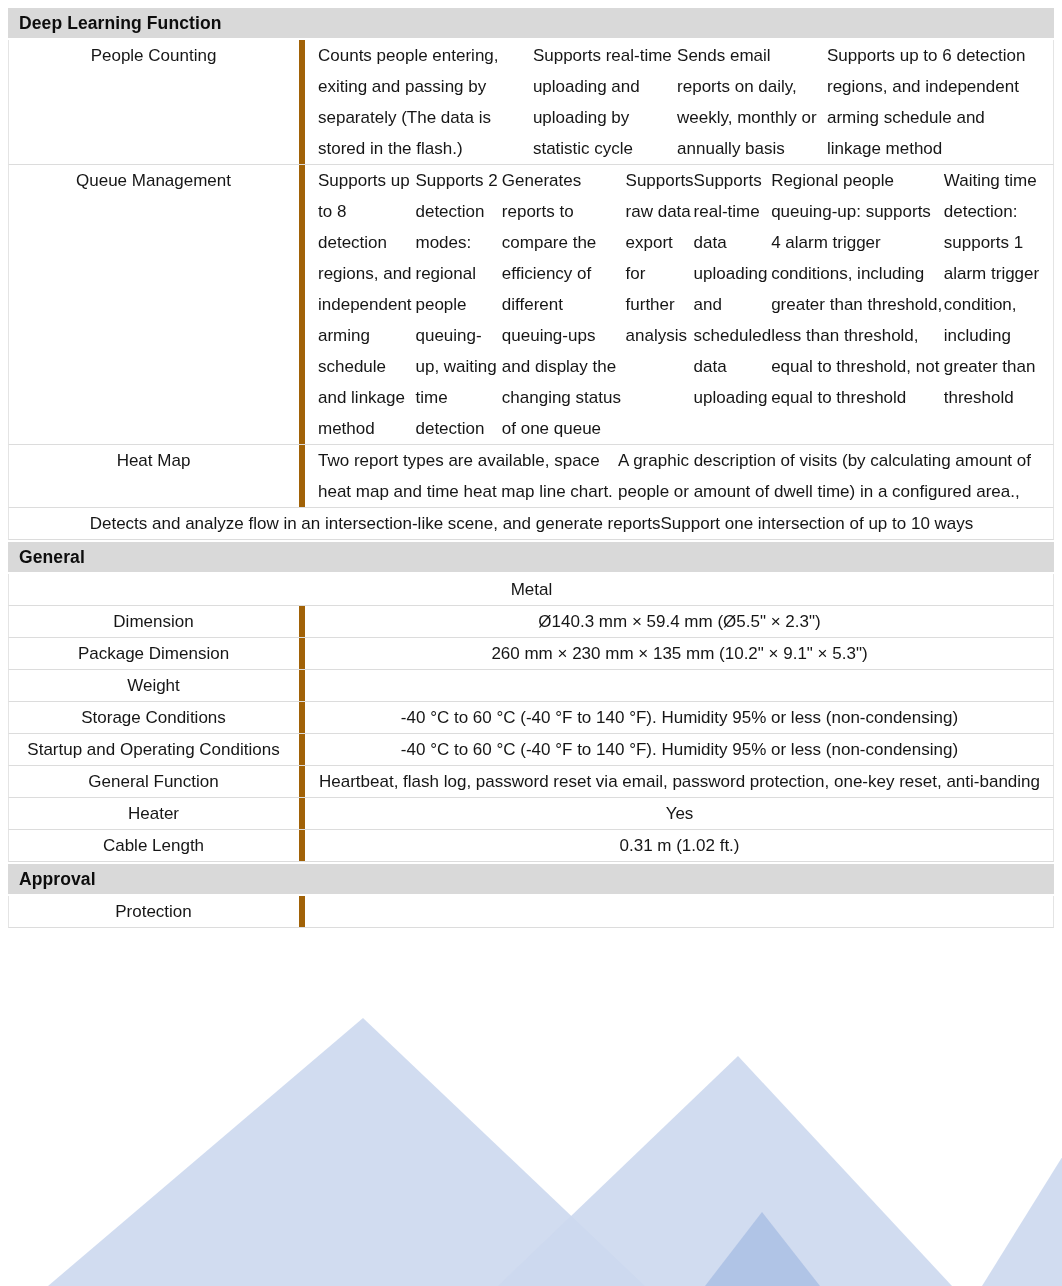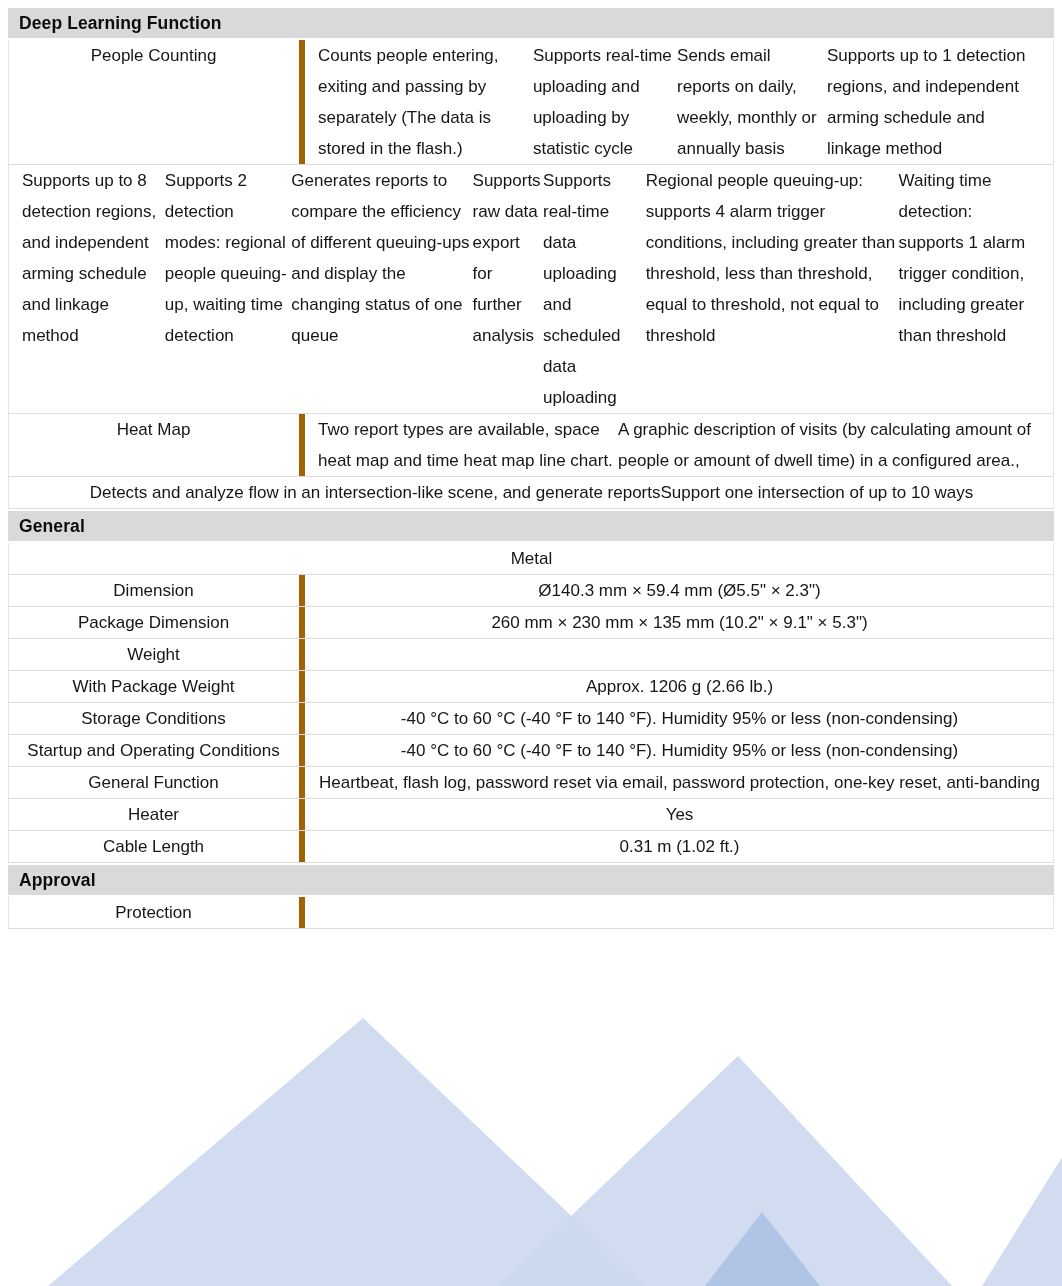--- a/index.html
+++ b/index.html
@@ -97,7 +97,7 @@
           <div class="vline">Counts people entering, exiting and passing by separately (The data is stored in the flash.)</div>
           <div class="vline">Supports real-time uploading and uploading by statistic cycle</div>
           <div class="vline">Sends email reports on daily, weekly, monthly or annually basis</div>
-          <div class="vline">Supports up to 1 detection regions, and independent arming schedule and linkage method</div>
+          <div class="vline">Supports up to 6 detection regions, and independent arming schedule and linkage method</div>
         </div>
       </div>
       <div class="row">

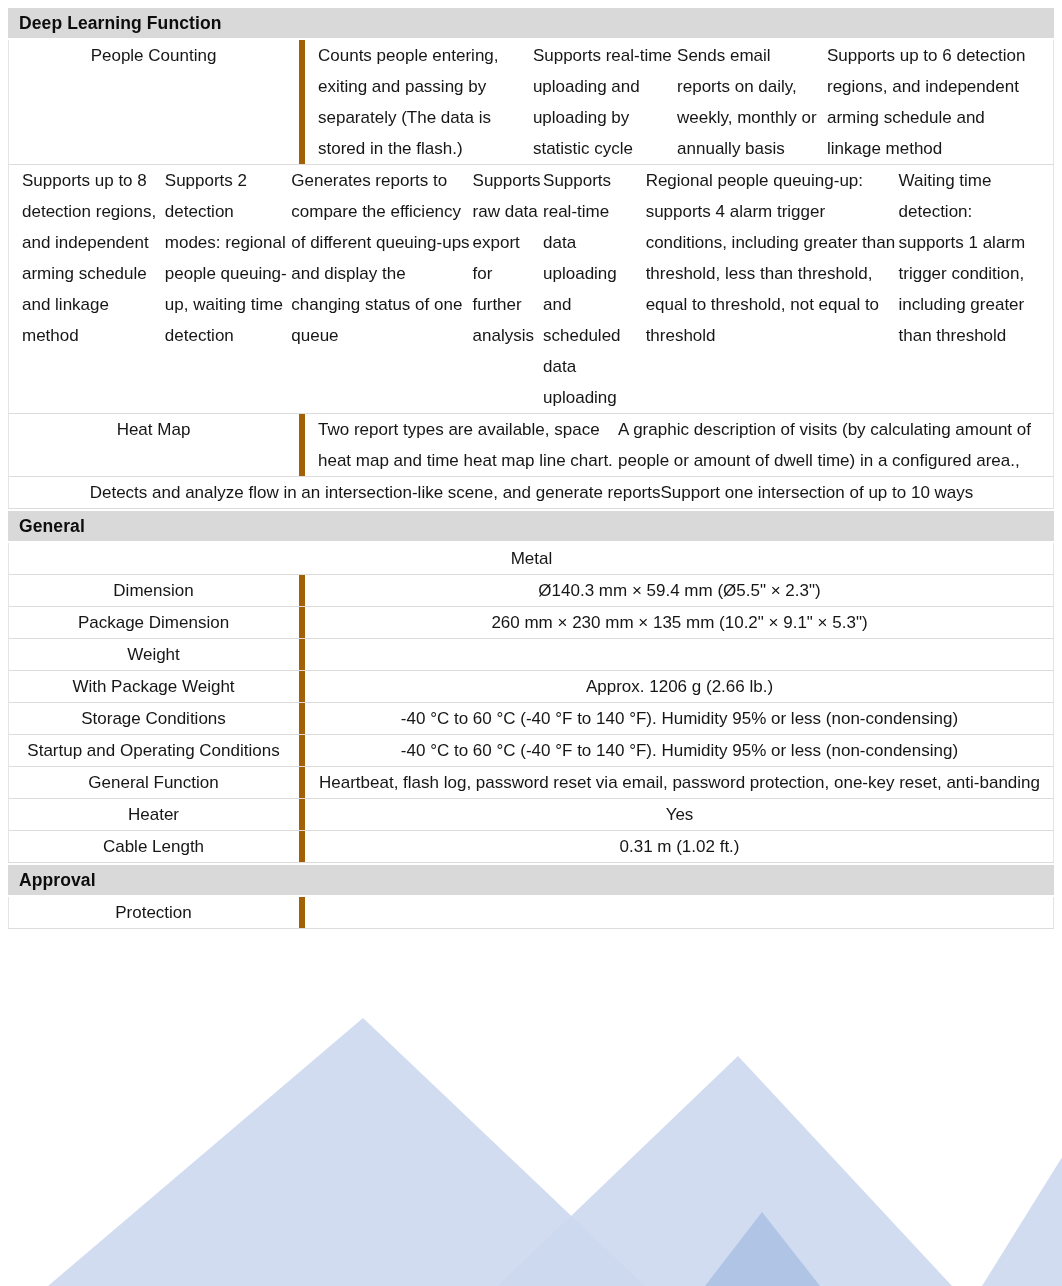--- a/index.html
+++ b/index.html
@@ -101,6 +101,9 @@
         </div>
       </div>
       <div class="row">
+        <div class="cell label">
+          <div class="vline">Queue Management</div>
+        </div>
         <div class="cell value">
           <div class="vline">Supports up to 8 detection regions, and independent arming schedule and linkage method</div>
           <div class="vline">Supports 2 detection modes: regional people queuing-up, waiting time detection</div>

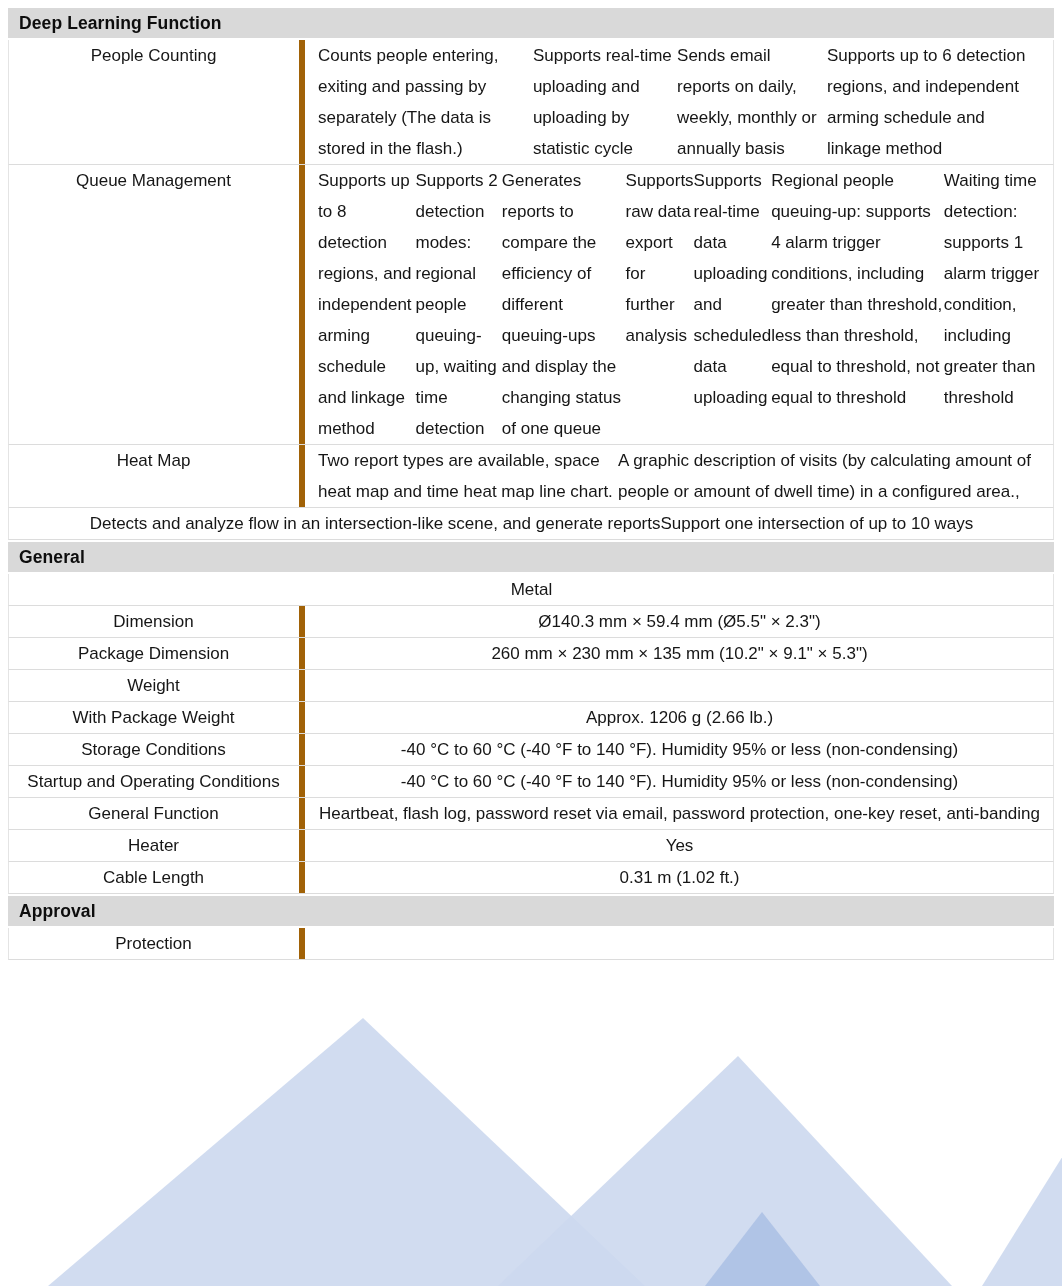--- a/index.html
+++ b/index.html
@@ -158,14 +158,6 @@
       </div>
       <div class="row">
         <div class="cell label">
-          <div class="vline">With Package Weight</div>
-        </div>
-        <div class="cell value">
-          <div class="vline">Approx. 1206 g (2.66 lb.)</div>
-        </div>
-      </div>
-      <div class="row">
-        <div class="cell label">
           <div class="vline">Storage Conditions</div>
         </div>
         <div class="cell value">

